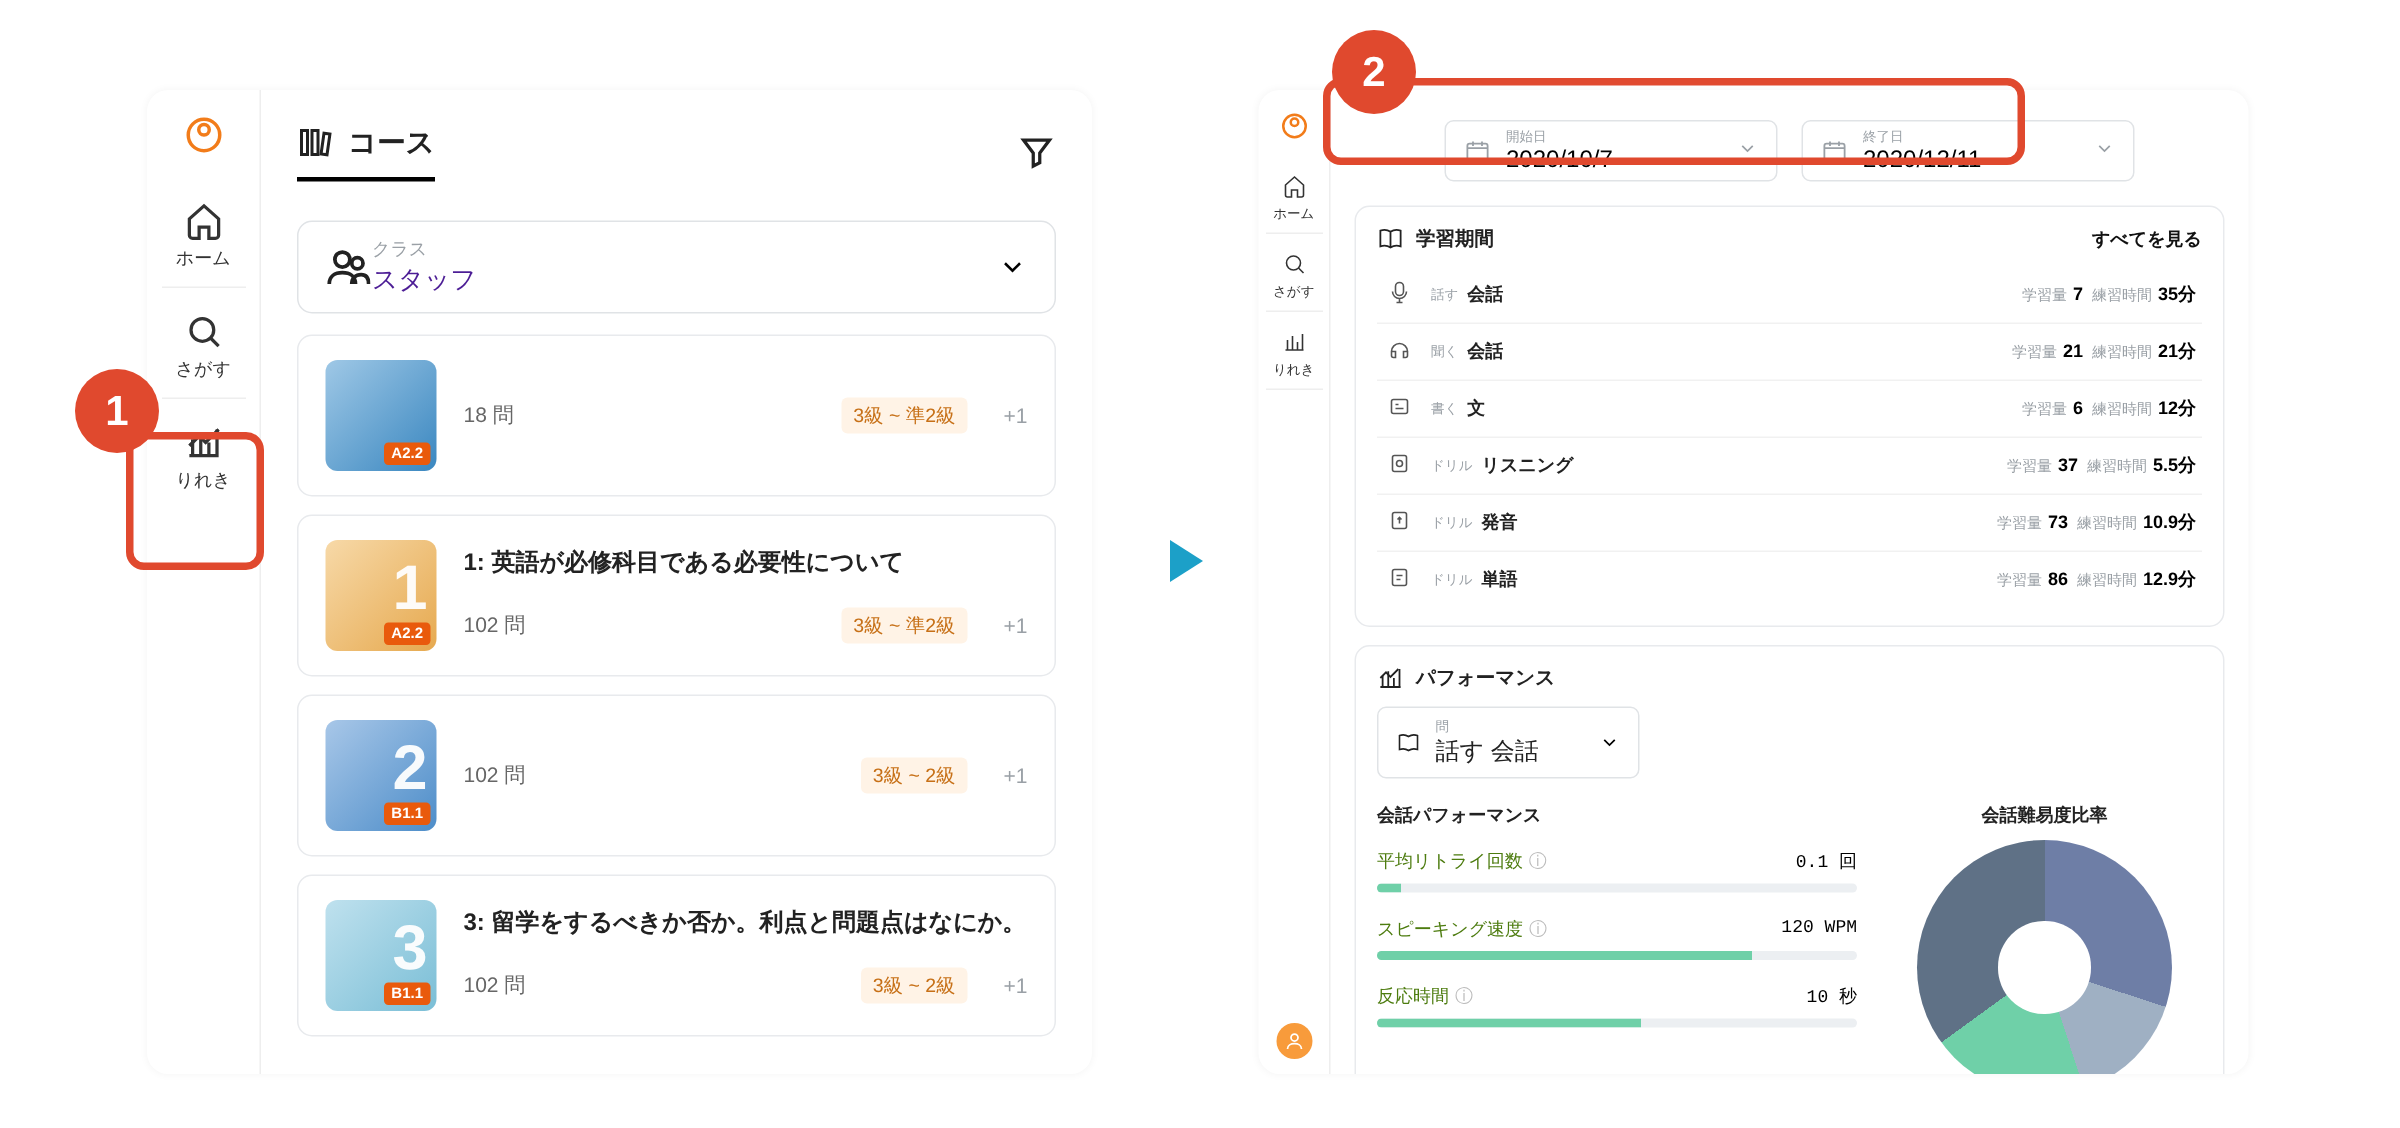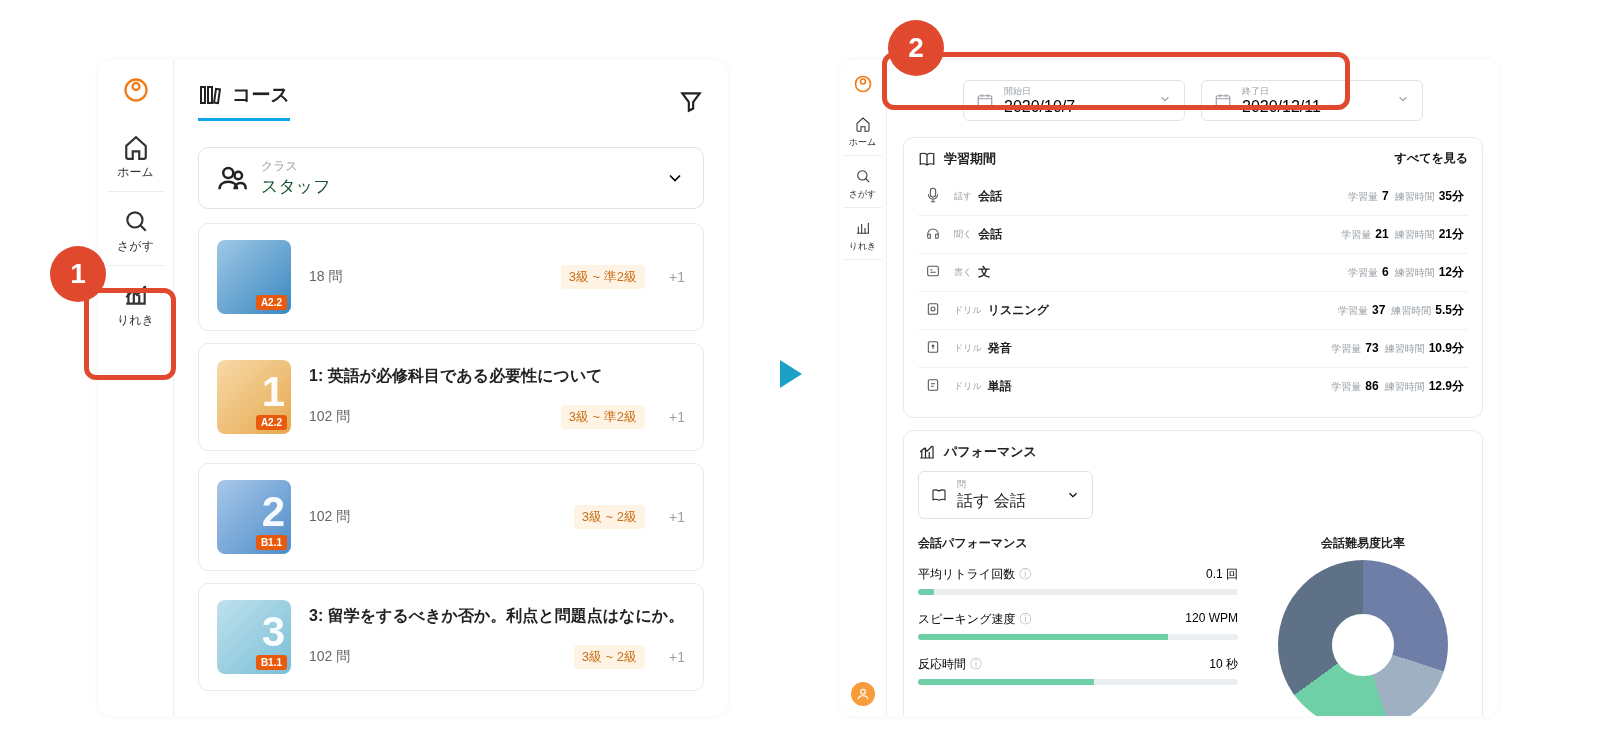--- a/index.html
+++ b/index.html
@@ -26,7 +26,7 @@
     display:flex; align-items:center; justify-content:space-between;
     padding-bottom:14px; margin-bottom:12px;
   }
-  .main-header .title-wrap { display:flex; align-items:center; gap:10px; border-bottom:3px solid #0ea5e9; padding-bottom:10px;}
+  .main-header .title-wrap { display:flex; align-items:center; gap:10px; border-bottom:3px solid #000000; padding-bottom:10px;}
   .main-header .title-wrap svg { width:24px; height:24px; }
   .main-header h1 { font-size:19px; font-weight:700; margin:0; }
   .filter-icon { width:26px; height:26px; }

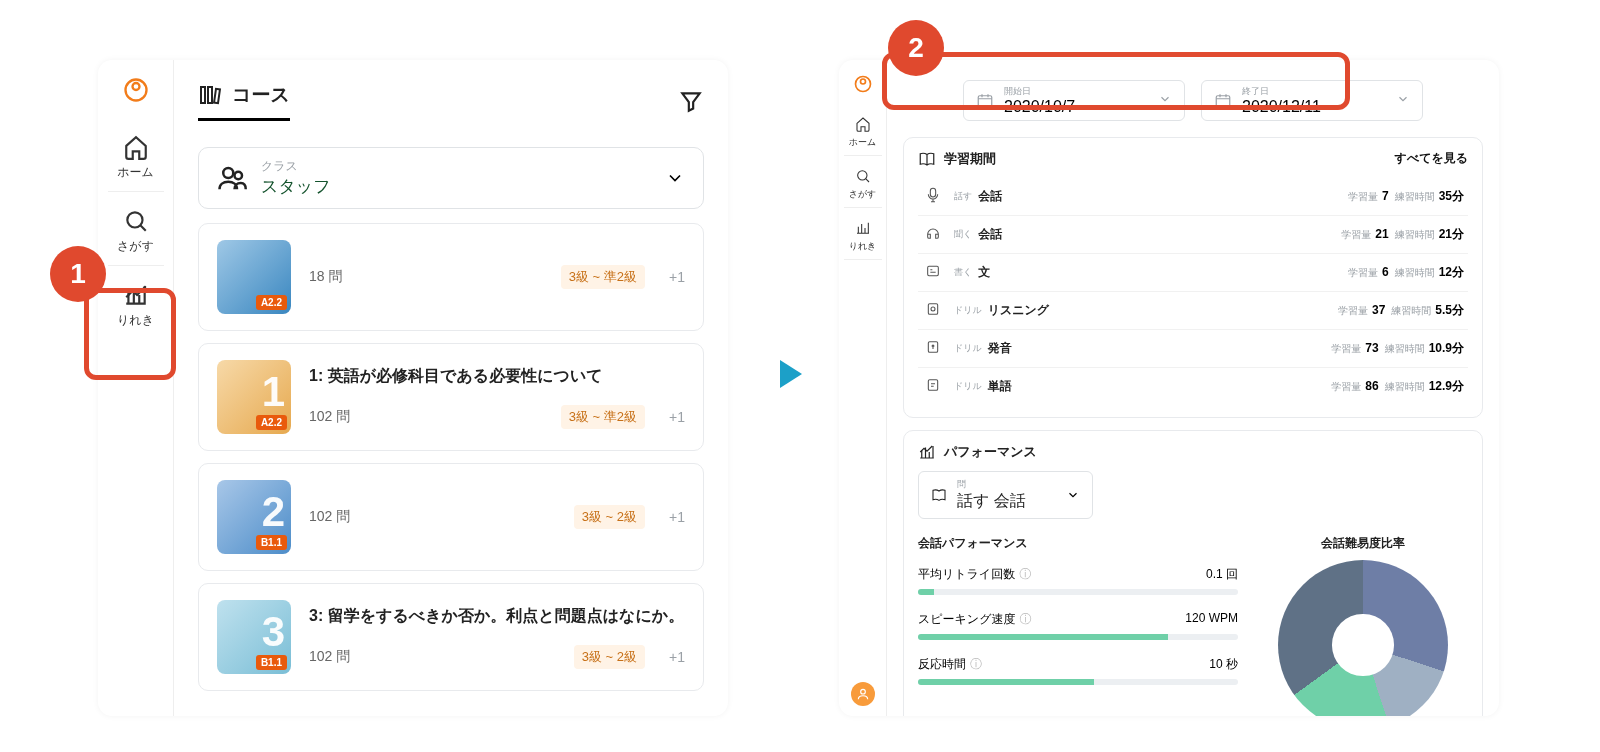--- a/index.html
+++ b/index.html
@@ -34,7 +34,7 @@
     border:1px solid #e0e3e6; border-radius:10px; padding:10px 18px;
     display:flex; align-items:center; justify-content:space-between; margin-bottom:14px;
   }
-  .class-select .left { display:flex; align-items:center; gap:14px;justify-content:space-between; }
+  .class-select .left { display:flex; align-items:center; gap:1px;justify-content:space-between; }
   .class-select .left svg{width:30px;height:30px;}
   .class-select .txt .sm{font-size:12px;color:#9aa0a6;}
   .class-select .txt .lg{font-size:17px;color:#14532d;font-weight:500;}

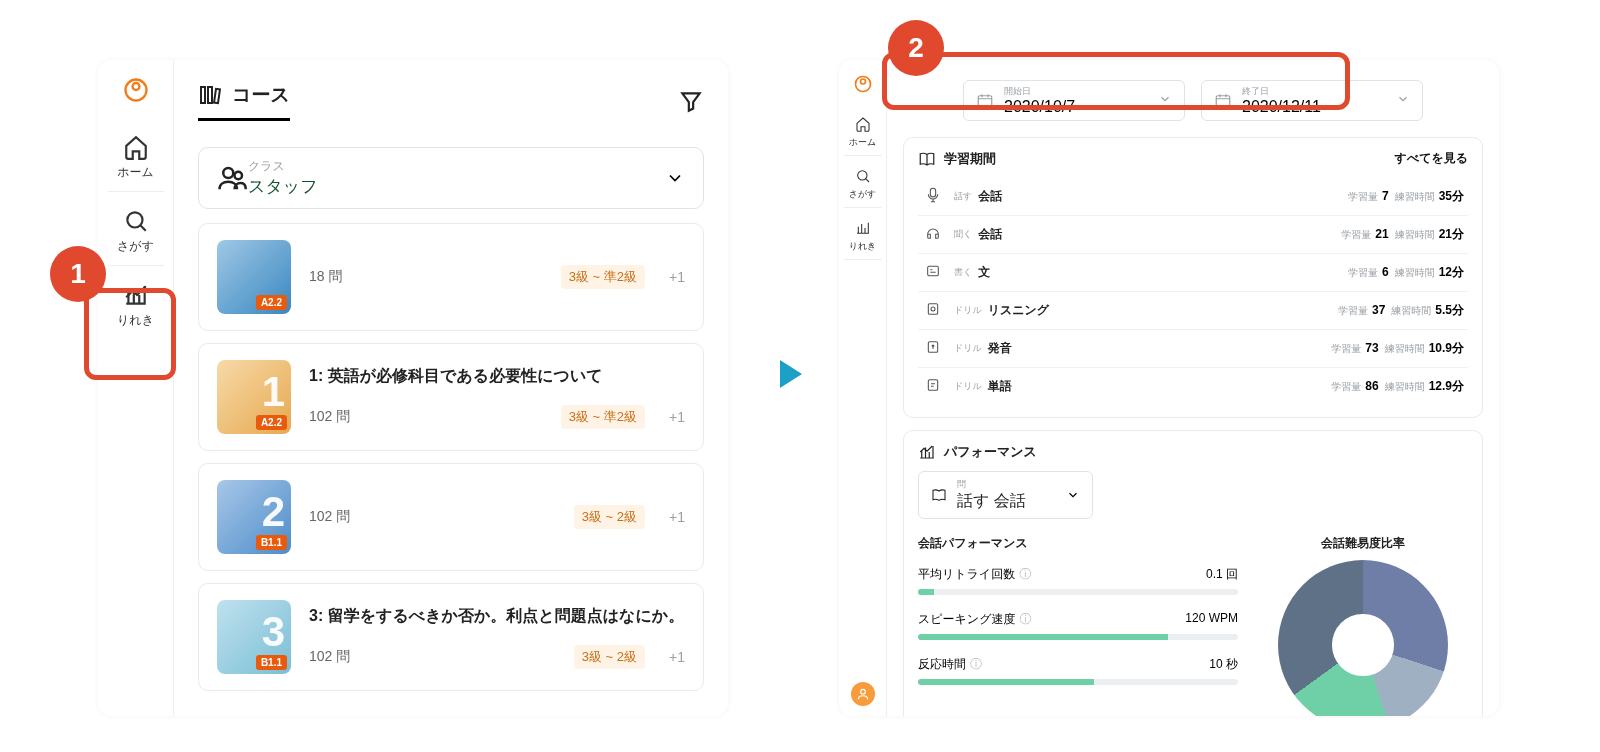--- a/index.html
+++ b/index.html
@@ -75,7 +75,7 @@
   .date-pick .col .lg{font-size:16px;color:#000;}
   .date-pick .chev{flex:1;text-align:right;}
   .card{background:#fff;border:1px solid #e8eaed;border-radius:10px;padding:12px 14px;margin-bottom:12px;}
-  .card-h{display:flex;align-items:flex-start;justify-content:space-between;margin-bottom:10px;}
+  .card-h{display:flex;align-items:center;justify-content:space-between;margin-bottom:10px;}
   .card-h .t{display:flex;align-items:center;gap:8px;font-size:13px;font-weight:700;}
   .card-h .t svg{width:18px;height:18px;}
   .card-h .link{font-size:12px;color:#111;font-weight:600;}

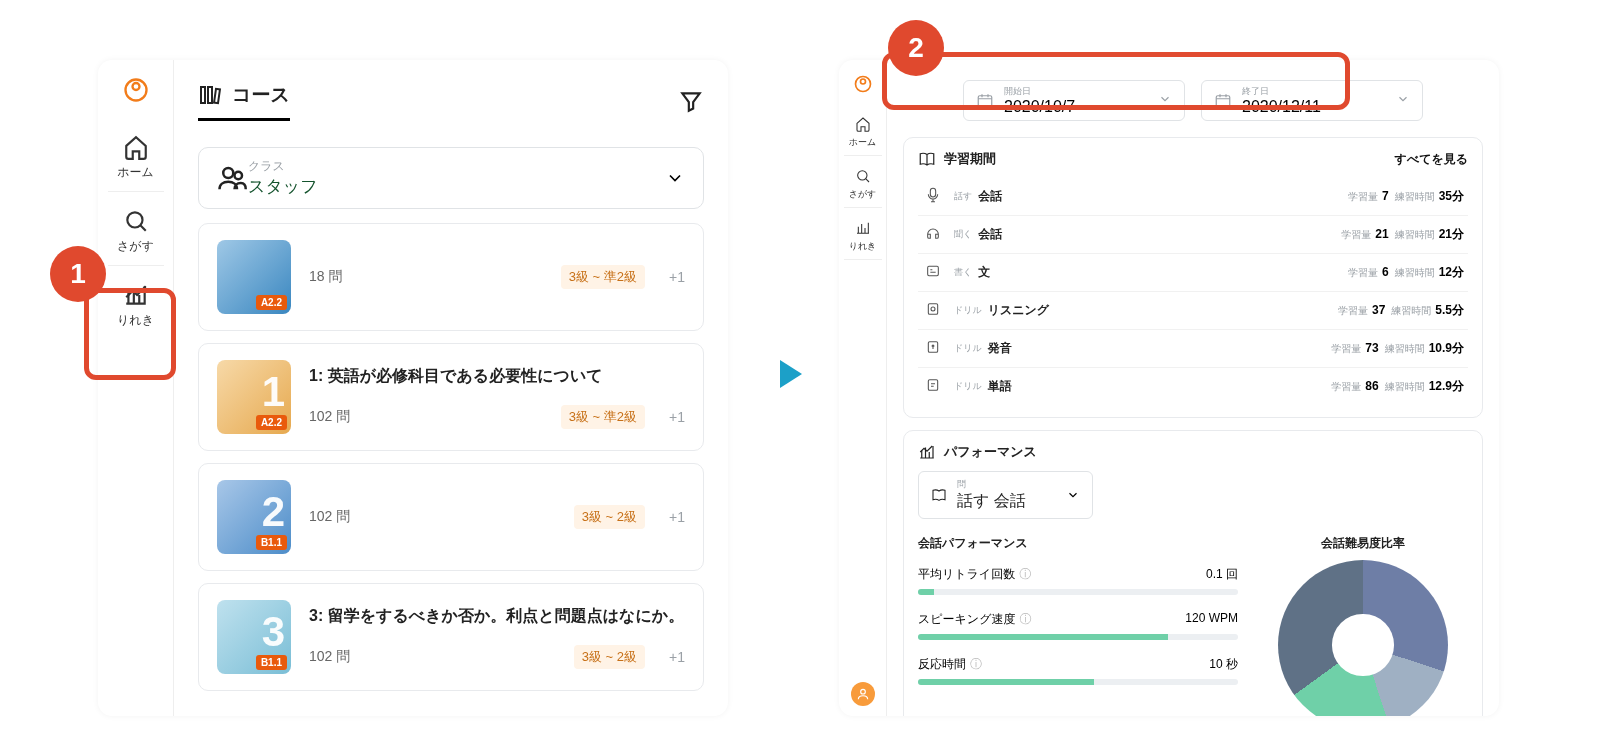--- a/index.html
+++ b/index.html
@@ -37,7 +37,7 @@
   .class-select .left { display:flex; align-items:center; gap:1px;justify-content:space-between; }
   .class-select .left svg{width:30px;height:30px;}
   .class-select .txt .sm{font-size:12px;color:#9aa0a6;}
-  .class-select .txt .lg{font-size:17px;color:#14532d;font-weight:500;}
+  .class-select .txt .lg{font-size:17px;color:#4c1d95;font-weight:500;}
   .chevron{width:20px;height:20px;color:#000;}
   .course-item{border:1px solid #e8eaed;border-radius:10px;padding:16px 18px;display:flex;gap:18px;margin-bottom:12px;align-items:center;}
   .thumb{width:74px;height:74px;border-radius:8px;flex-shrink:0;position:relative;overflow:hidden;background:#dde3ea;}

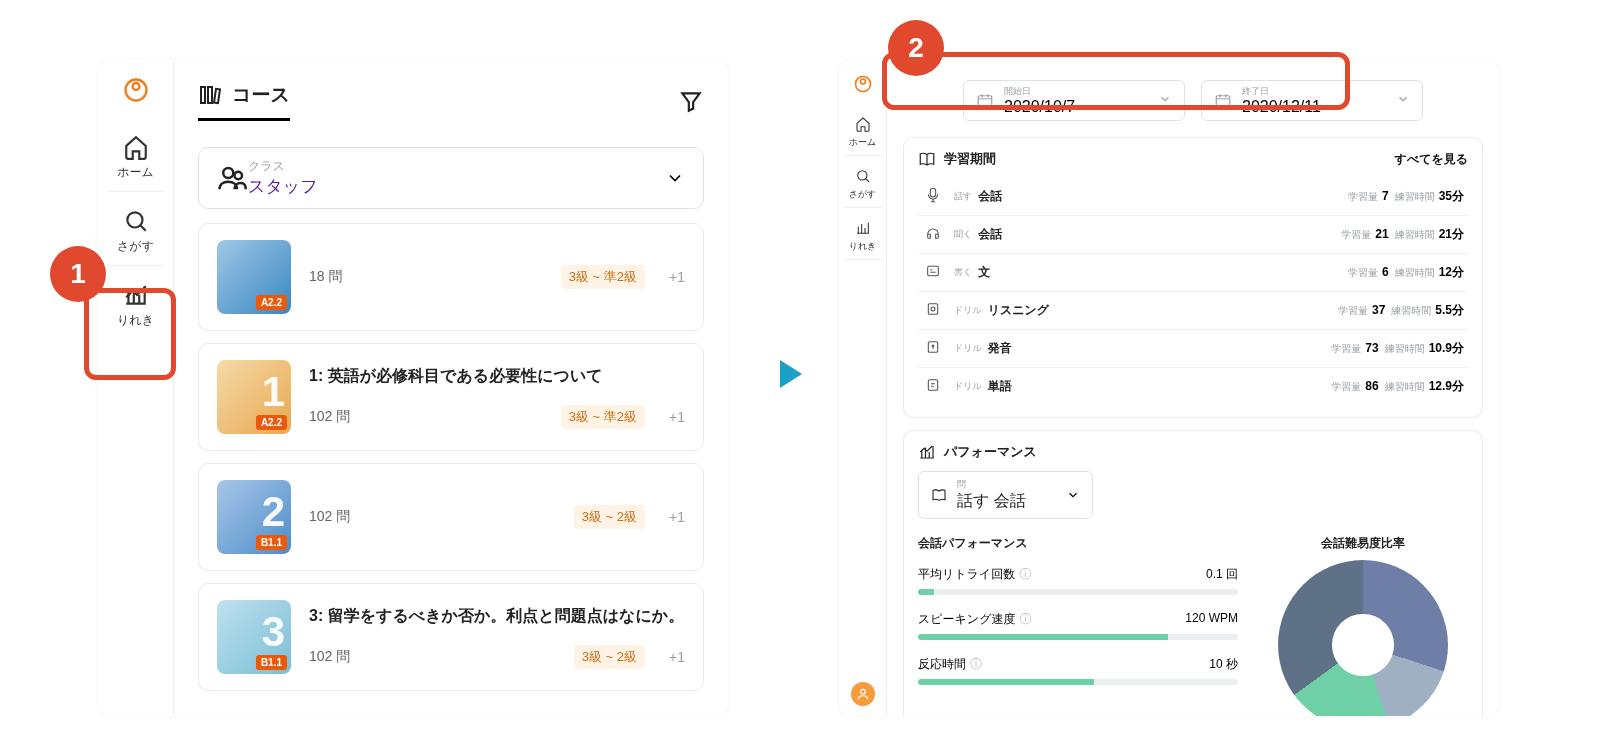--- a/index.html
+++ b/index.html
@@ -92,7 +92,7 @@
   .perf-select .col .sm{font-size:9px;color:#9aa0a6;}
   .perf-select .col .lg{font-size:16px;}
   .perf-grid{display:flex;gap:20px;}
-  .perf-left{flex:1;}
+  .perf-left{flex:1;font-family:Liberation Mono, monospace;}
   .perf-left h4{font-size:12px;font-weight:700;margin:4px 0 14px;}
   .metric{margin-bottom:16px;}
   .metric .mhead{display:flex;justify-content:space-between;font-size:12px;margin-bottom:6px;}

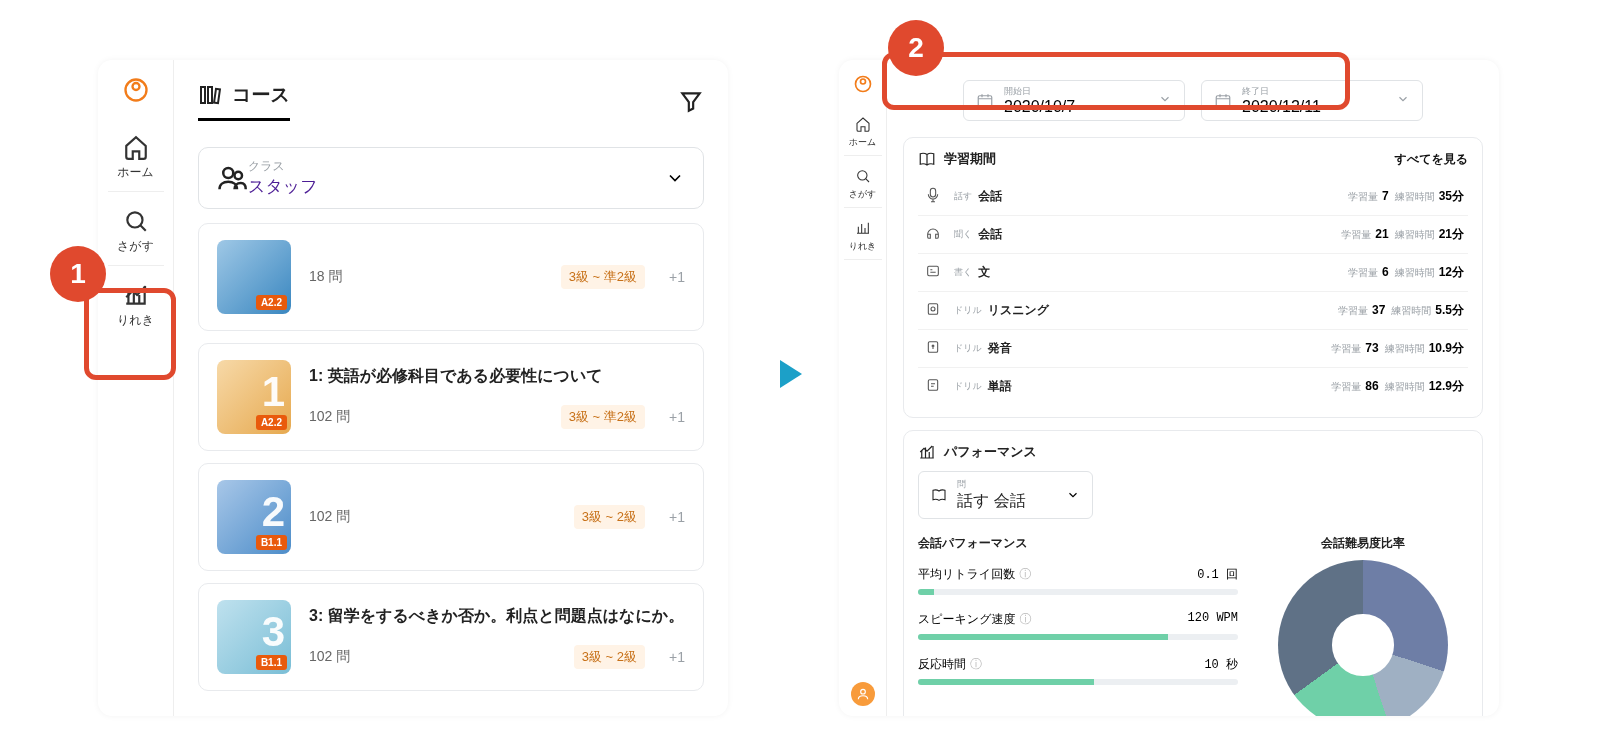--- a/index.html
+++ b/index.html
@@ -96,7 +96,7 @@
   .perf-left h4{font-size:12px;font-weight:700;margin:4px 0 14px;}
   .metric{margin-bottom:16px;}
   .metric .mhead{display:flex;justify-content:space-between;font-size:12px;margin-bottom:6px;}
-  .metric .mhead .k{color:#000000;}
+  .metric .mhead .k{color:#4d7c0f;}
   .metric .mhead .q{color:#bbb;margin-left:4px;}
   .metric .mhead .v{color:#000;}
   .bar{height:6px;background:#eceff2;border-radius:3px;overflow:hidden;}

